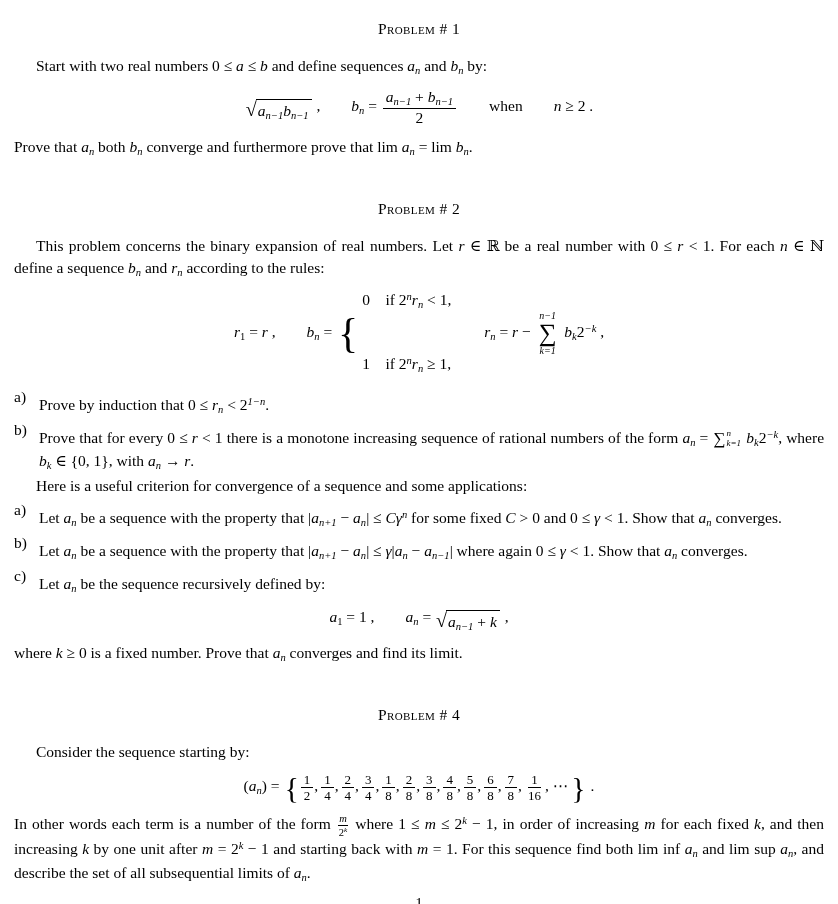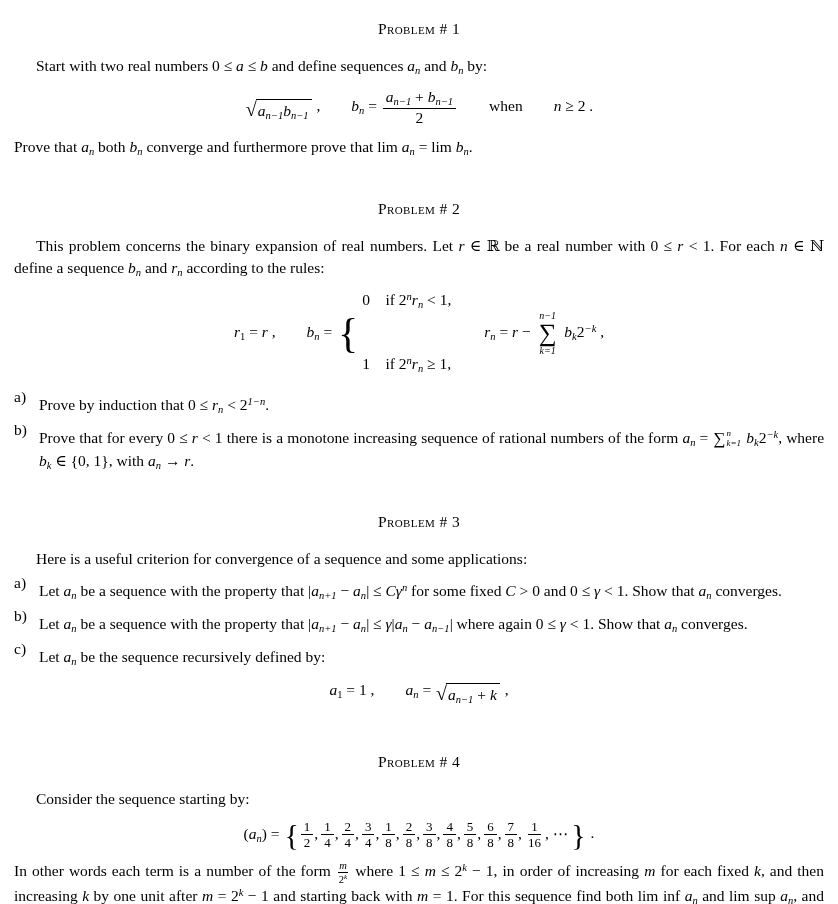--- a/index.html
+++ b/index.html
@@ -105,7 +105,6 @@
   </section>
 
   <section>
-    <div class="title">Problem # 3</div>
     <p class="par ind"><span>Here is a useful criterion for convergence of a sequence and some applications:</span></p>
     <div class="item">
         <span class="lbl">a)</span>

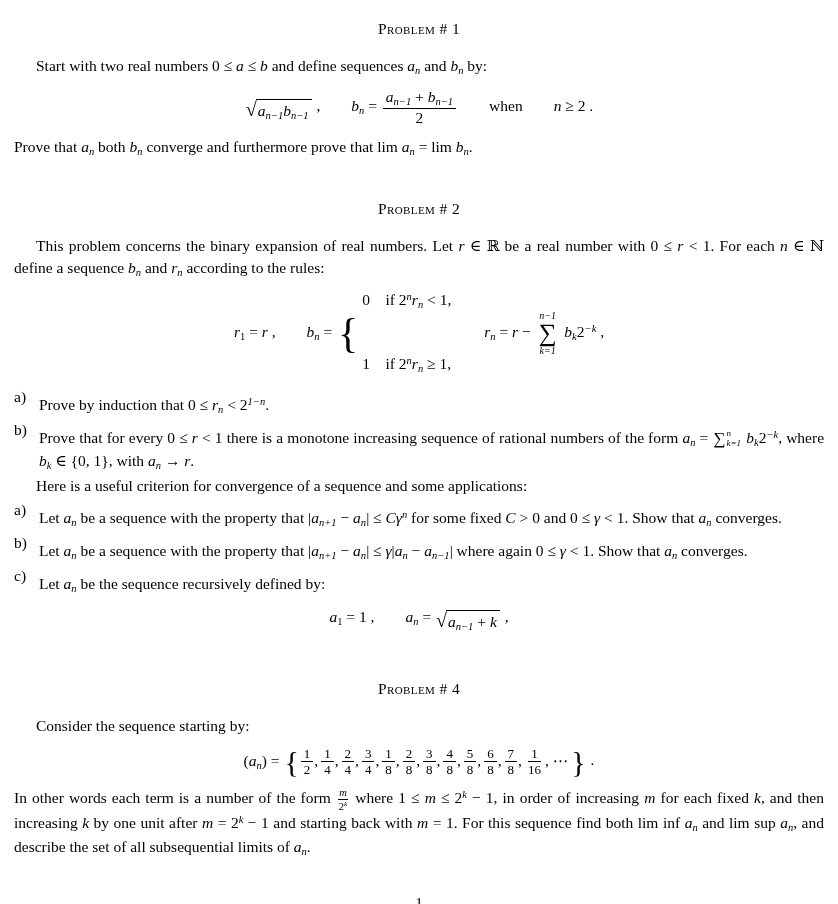--- a/index.html
+++ b/index.html
@@ -122,6 +122,7 @@
           <span class="rs">√</span>
           <span class="rb"><span class="i">a</span><span class="sb i">n−1</span><span> + </span><span class="i">k</span></span>
         </span><span class="eqs"><span> ,</span></span></div>
+    <p class="par cont"><span>where </span><span class="i">k</span><span> ≥ 0 is a fixed number. Prove that </span><span class="i">a</span><span class="sb i">n</span><span> converges and find its limit.</span></p>
   </section>
 
   <section>

